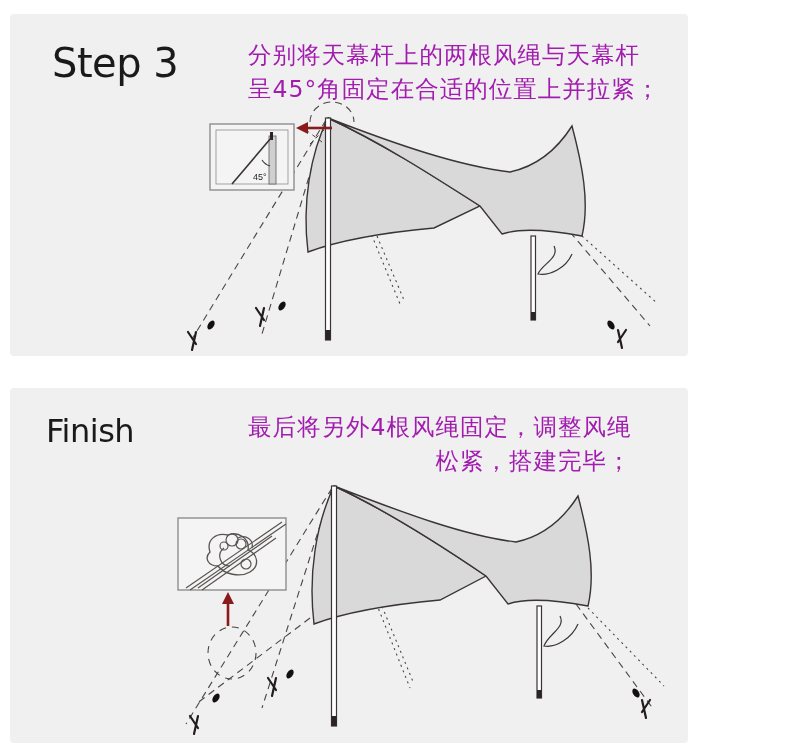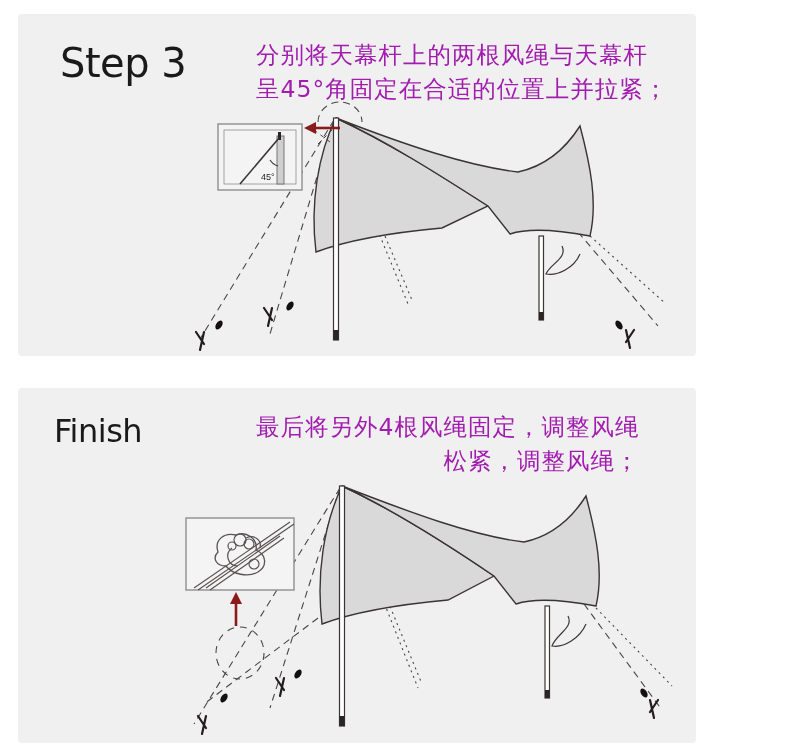--- a/index.html
+++ b/index.html
@@ -22,7 +22,7 @@
   }
   .panel {
     position: absolute;
-    left: 18px;
+    left: 10px;
     width: 678px;
     background: #f0f0f0;
     border-radius: 4px;

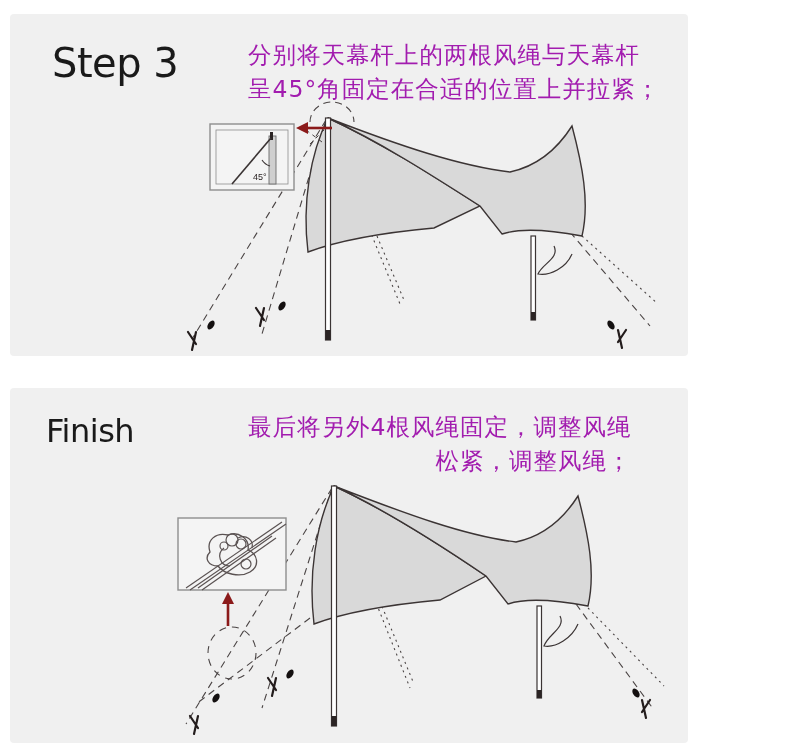--- a/index.html
+++ b/index.html
@@ -169,7 +169,7 @@
 
     <div class="panel-desc" id="desc-finish">
       <span class="desc-line">最后将另外4根风绳固定，调整风绳</span>
-      <span class="desc-line">松紧，调整风绳；</span>
+      <span class="desc-line">松紧，搭建完毕；</span>
     </div>
 
     <svg class="illus" viewBox="0 0 754 355" width="754" height="355">

